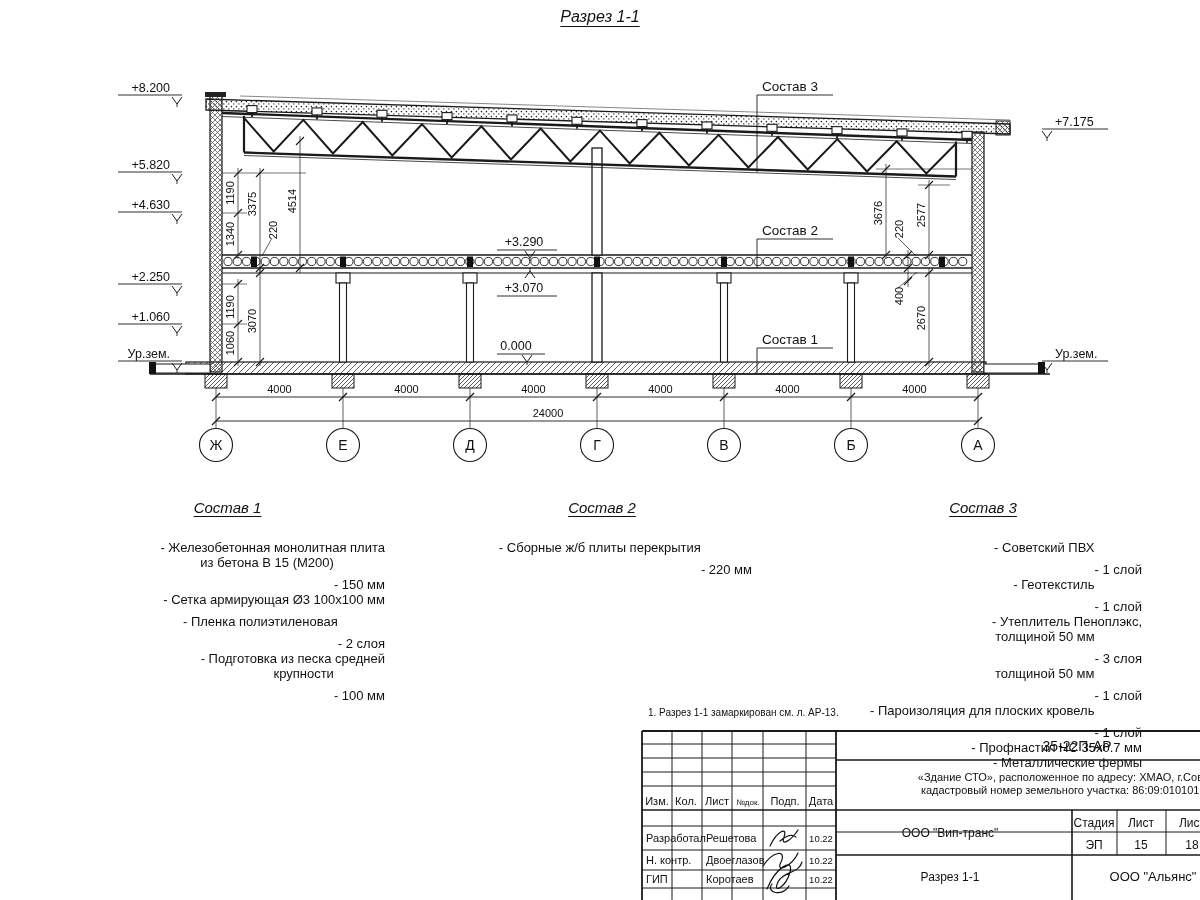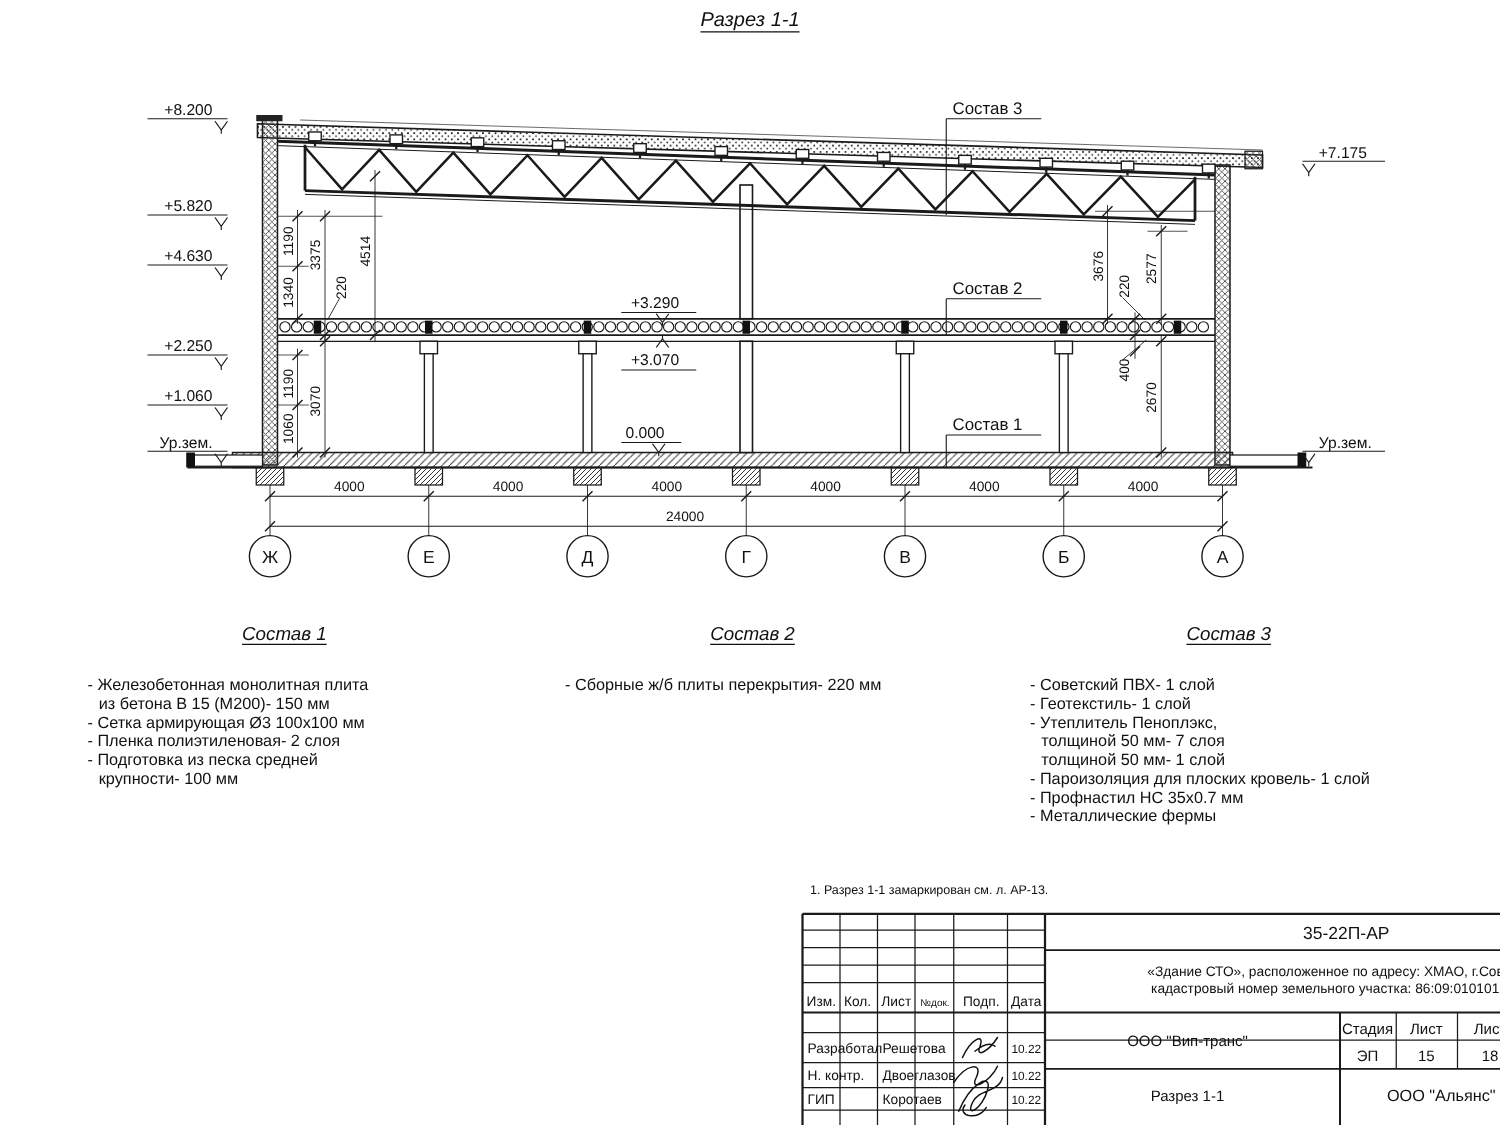--- a/index.html
+++ b/index.html
@@ -27,7 +27,7 @@
   .sostav .tt{font-style:italic;font-size:15px;text-align:center;
      margin-bottom:25px;}
   .sostav .tt span{text-decoration:underline;text-underline-offset:3px;}
-  .ln{display:flex;justify-content:flex-start;}
+  .ln{display:flex;justify-content:flex-end;}
   .l2{padding-left:9px;}
   .vl{white-space:nowrap;}
   #sostav-2 .it{margin-bottom:3px;}

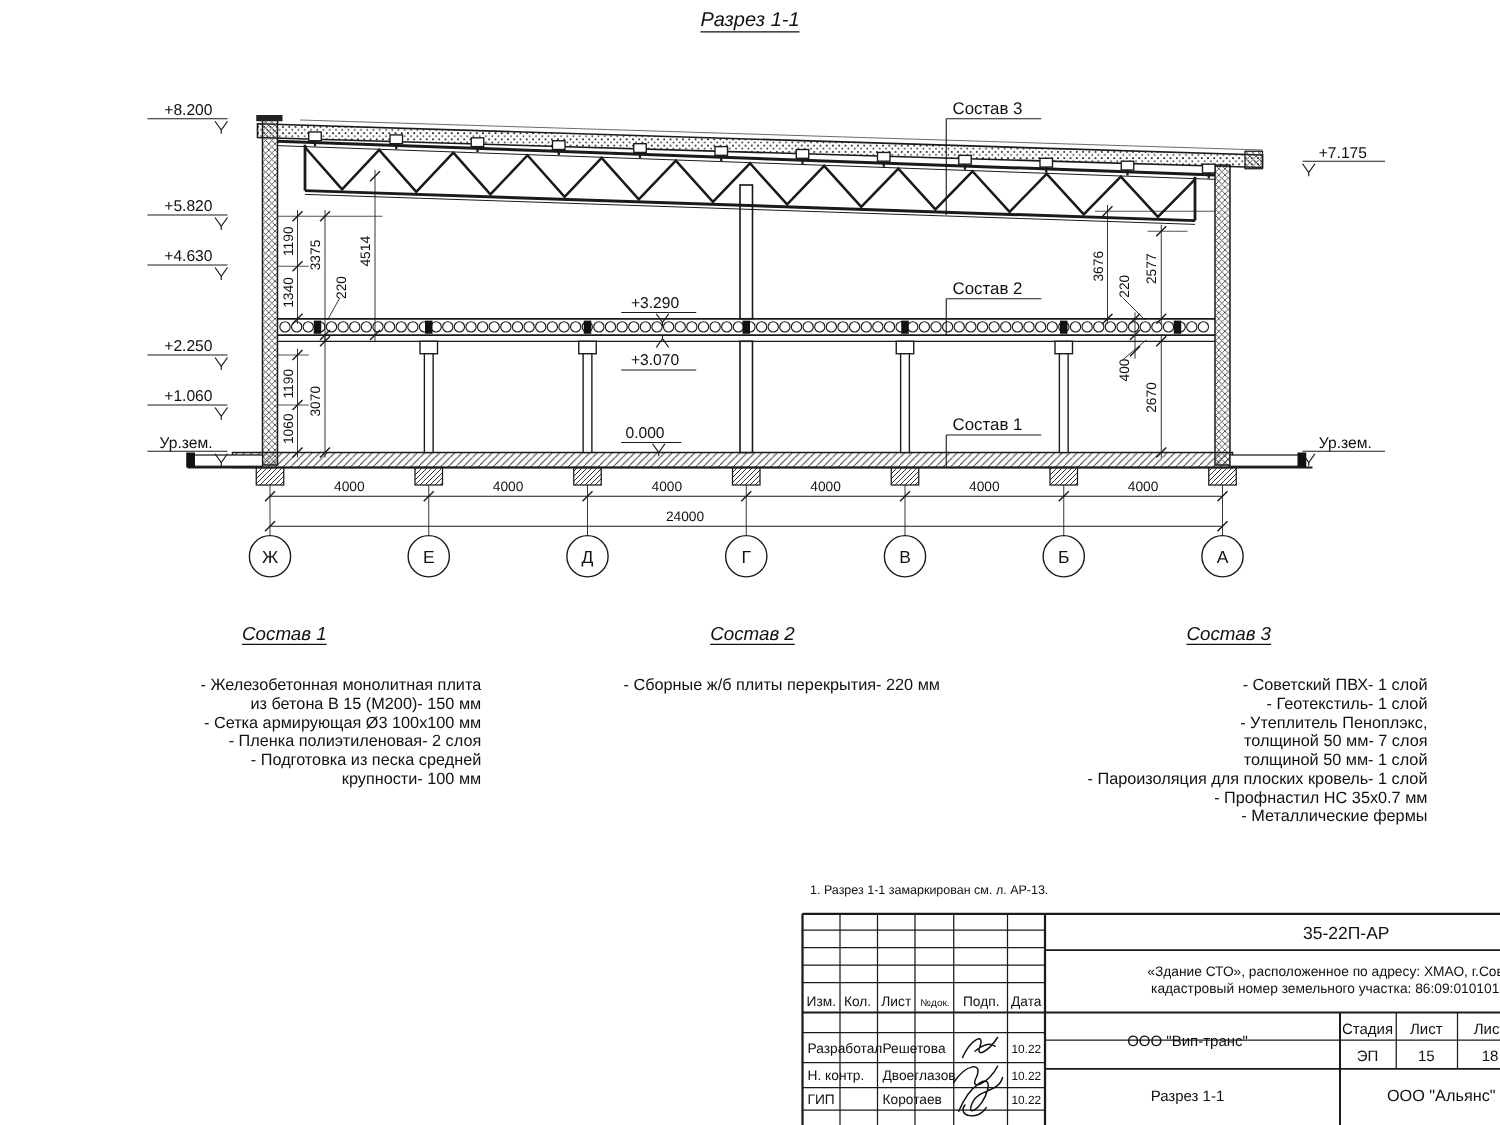--- a/index.html
+++ b/index.html
@@ -29,7 +29,7 @@
   .sostav .tt span{text-decoration:underline;text-underline-offset:3px;}
   .ln{display:flex;justify-content:flex-end;}
   .l2{padding-left:9px;}
-  .vl{white-space:nowrap;}
+  .vl{white-space:nowrap;margin-top:22px;}
   #sostav-2 .it{margin-bottom:3px;}
   #note{left:648px;top:707px;font-size:10px;}
 </style>

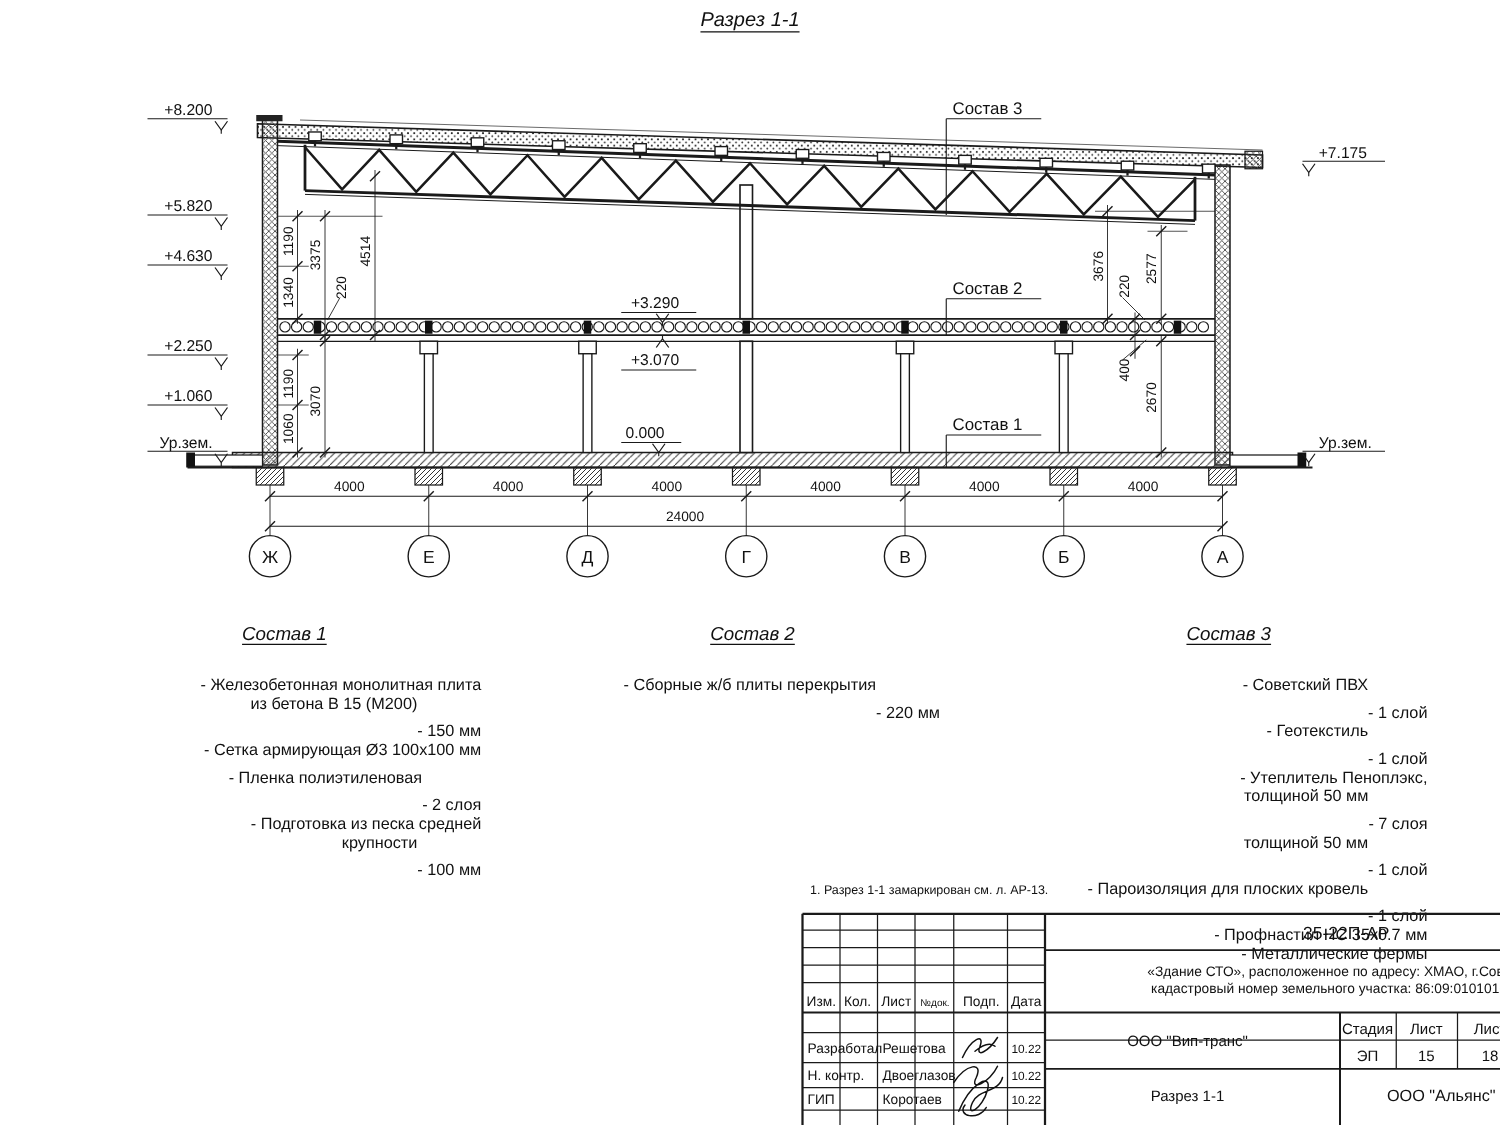--- a/index.html
+++ b/index.html
@@ -448,7 +448,7 @@
       </div>
     <div class="ln">
         <span class="l2">толщиной 50 мм</span>
-        <span class="vl">- 7 слоя</span>
+        <span class="vl">- 3 слоя</span>
       </div>
   </div>
   <div class="it">

